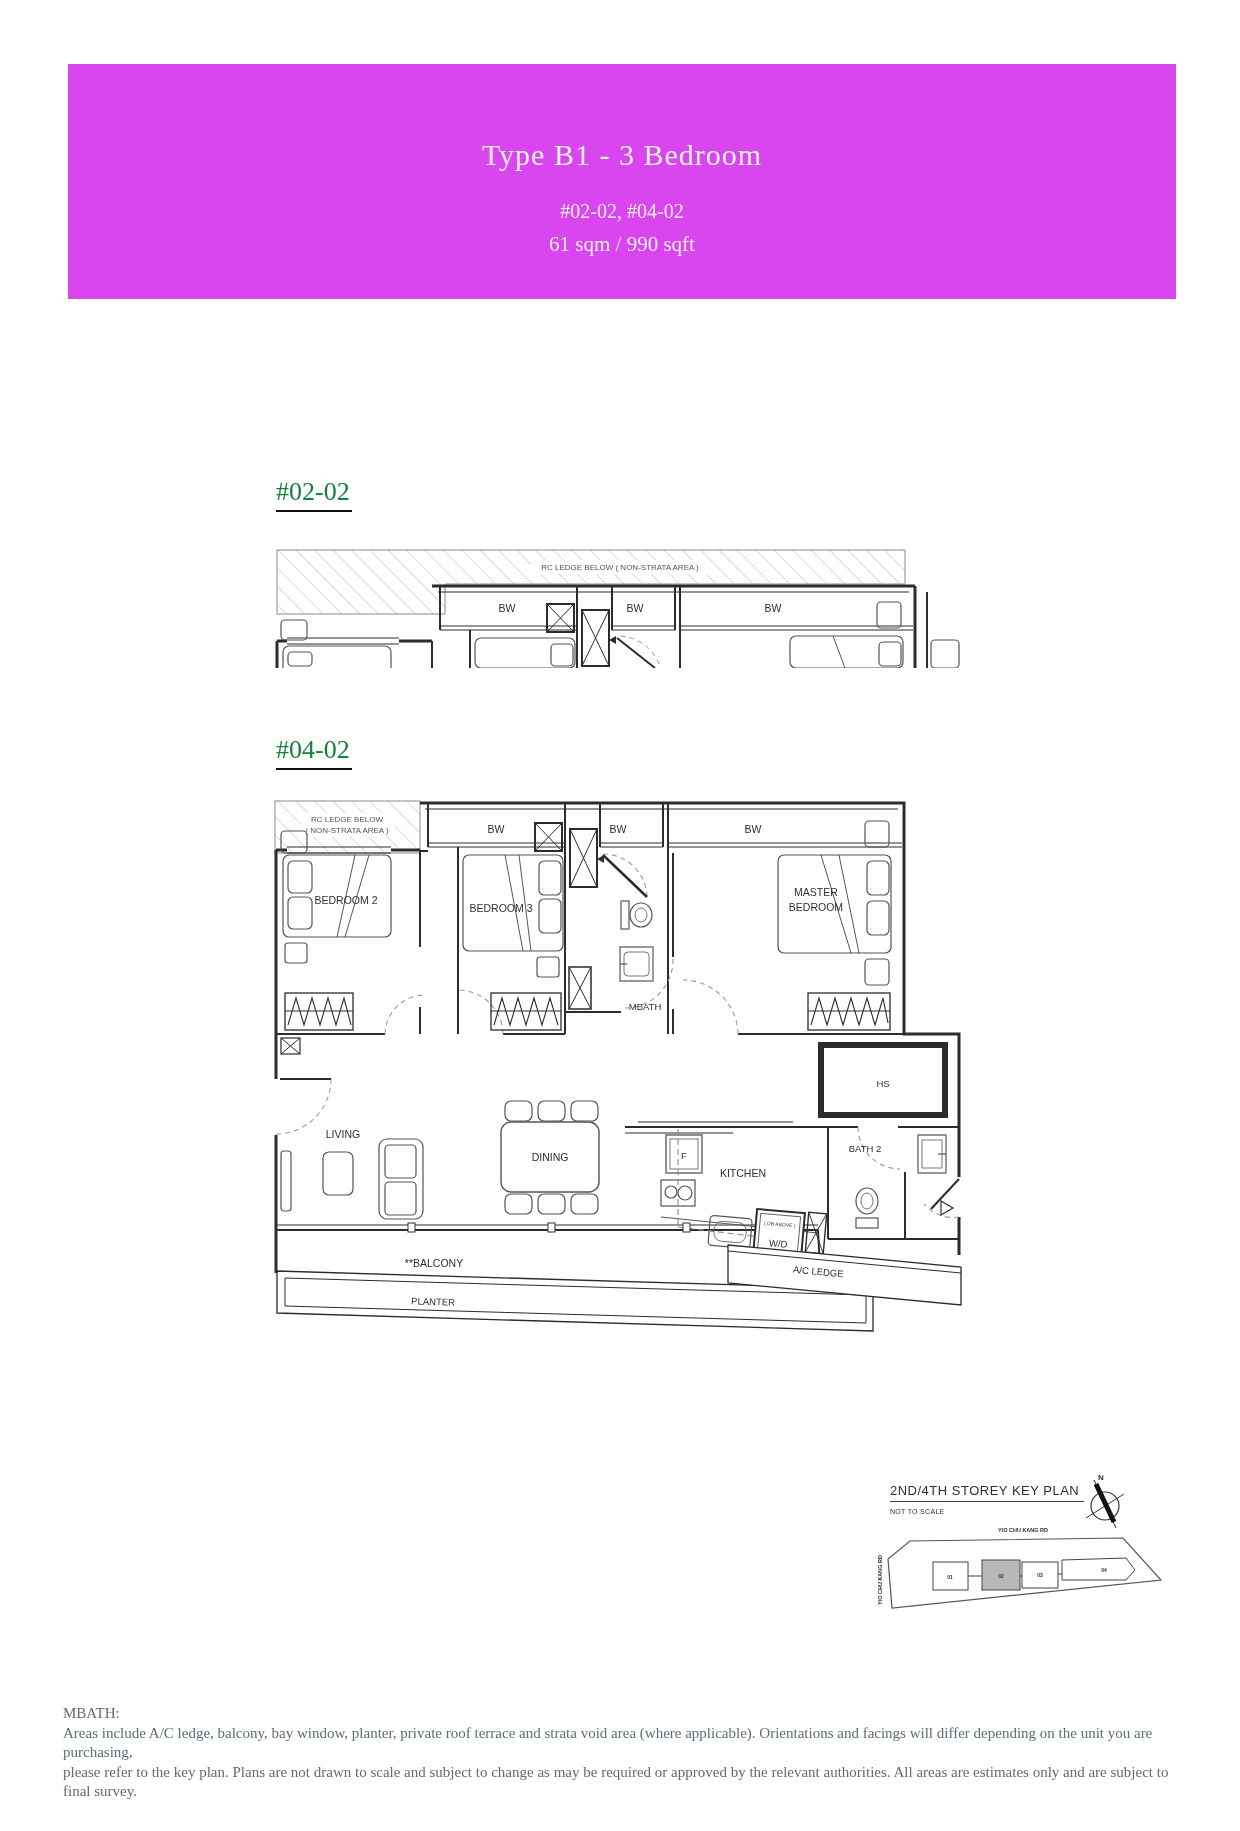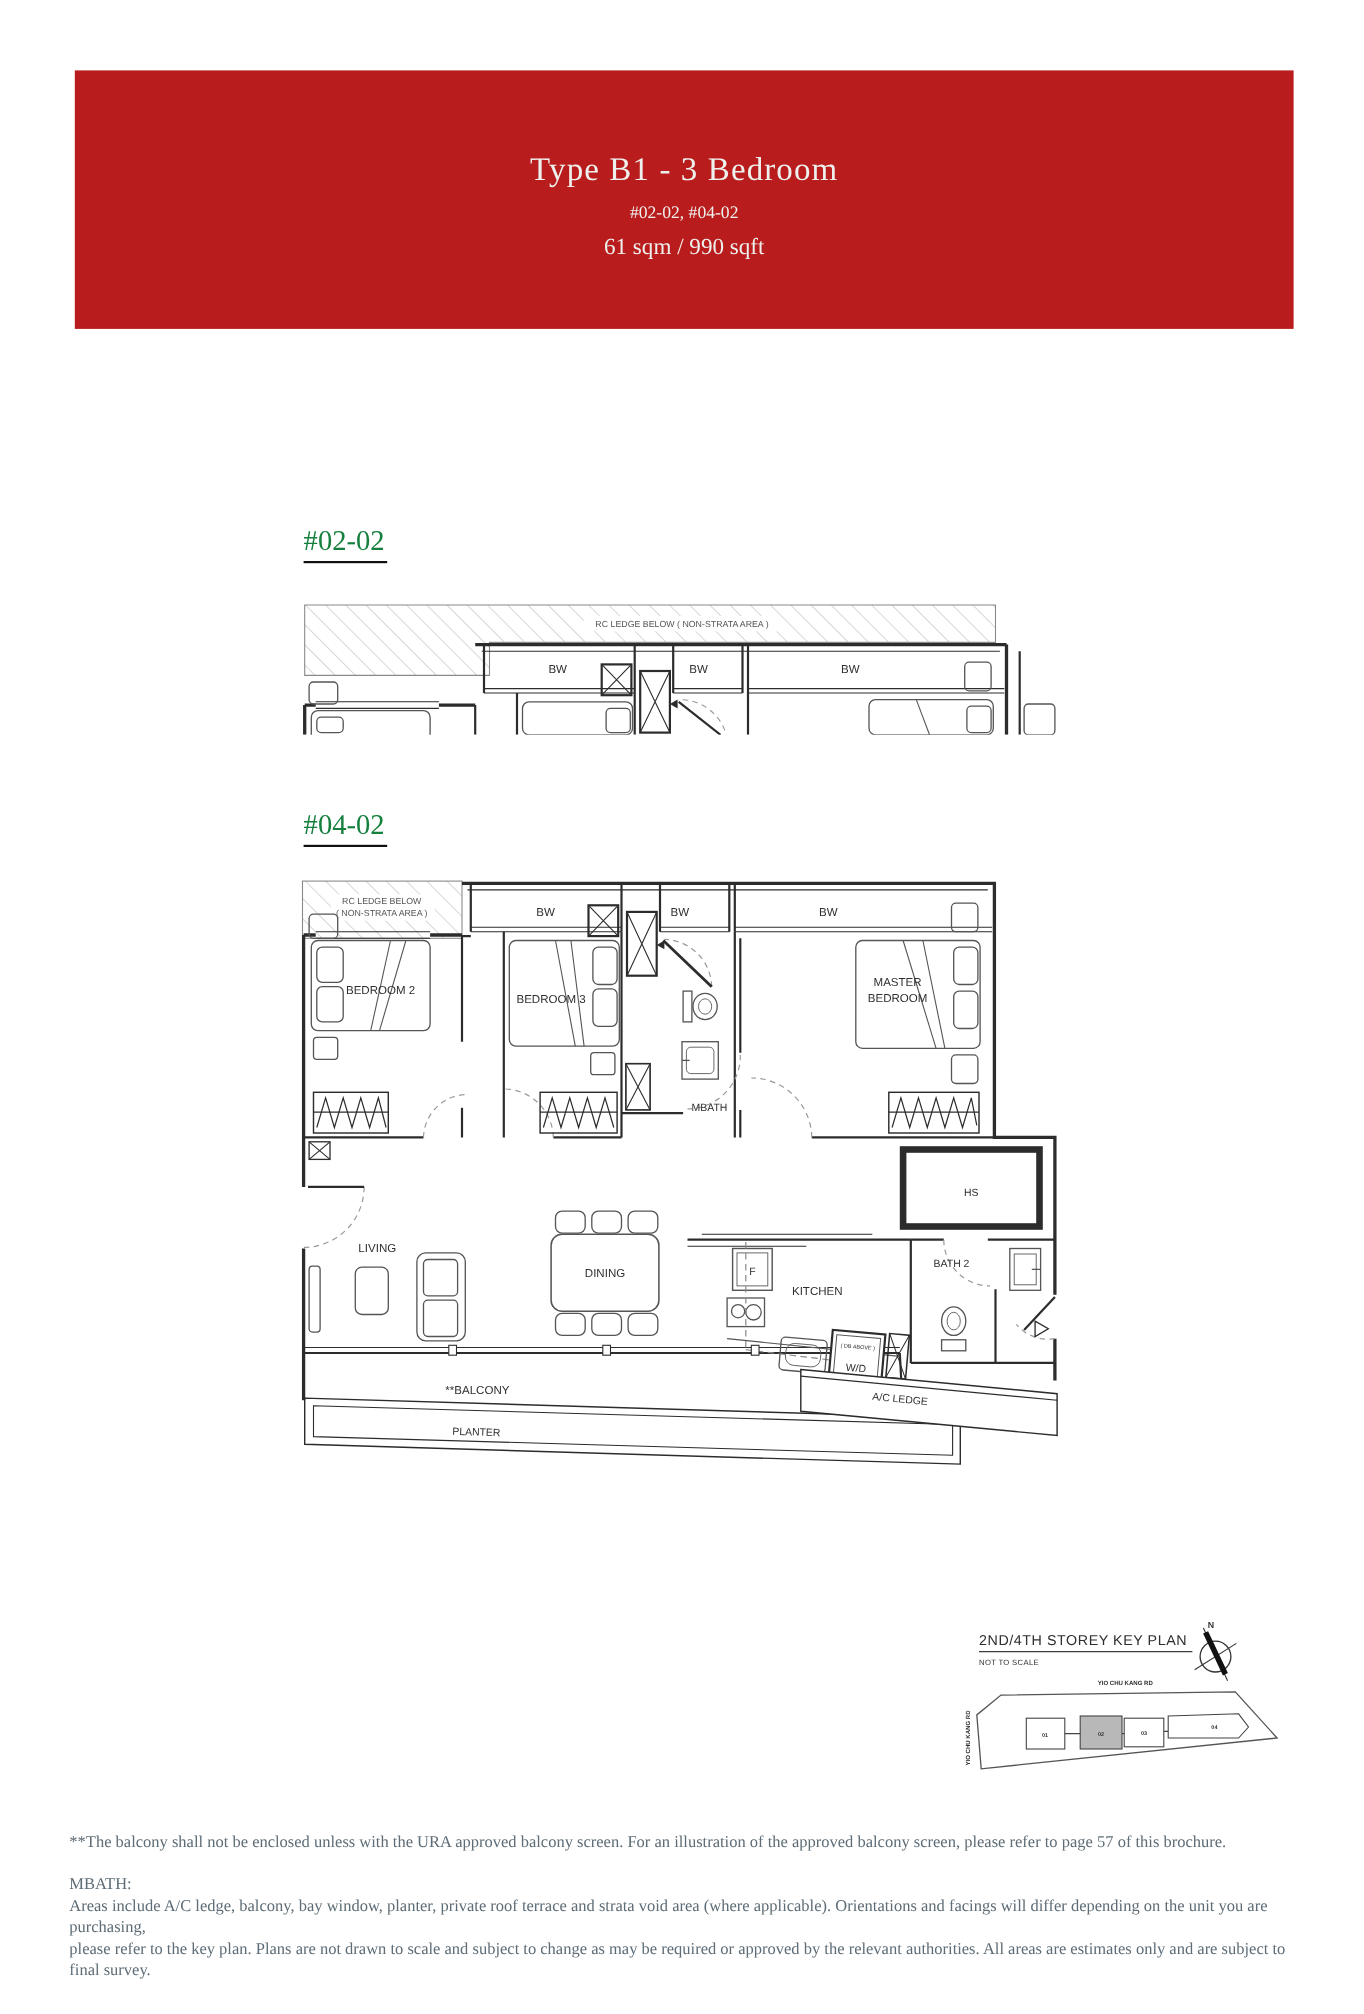--- a/index.html
+++ b/index.html
@@ -6,7 +6,7 @@
   .page{position:relative;width:1240px;height:1831px;background:#ffffff;overflow:hidden;
         font-family:"Liberation Serif",serif;}
   
-  .hdr{position:absolute;left:68px;top:64px;width:1108px;height:235px;background:#b91c1c;
+  .hdr{position:absolute;left:68px;top:64px;width:1108px;height:235px;background:#d946ef;
        color:#eef0ed;text-align:center;}
   .hdr .t{padding-top:74px;font-size:30px;letter-spacing:1px;}
   .hdr .u{margin-top:13px;font-size:16px;}

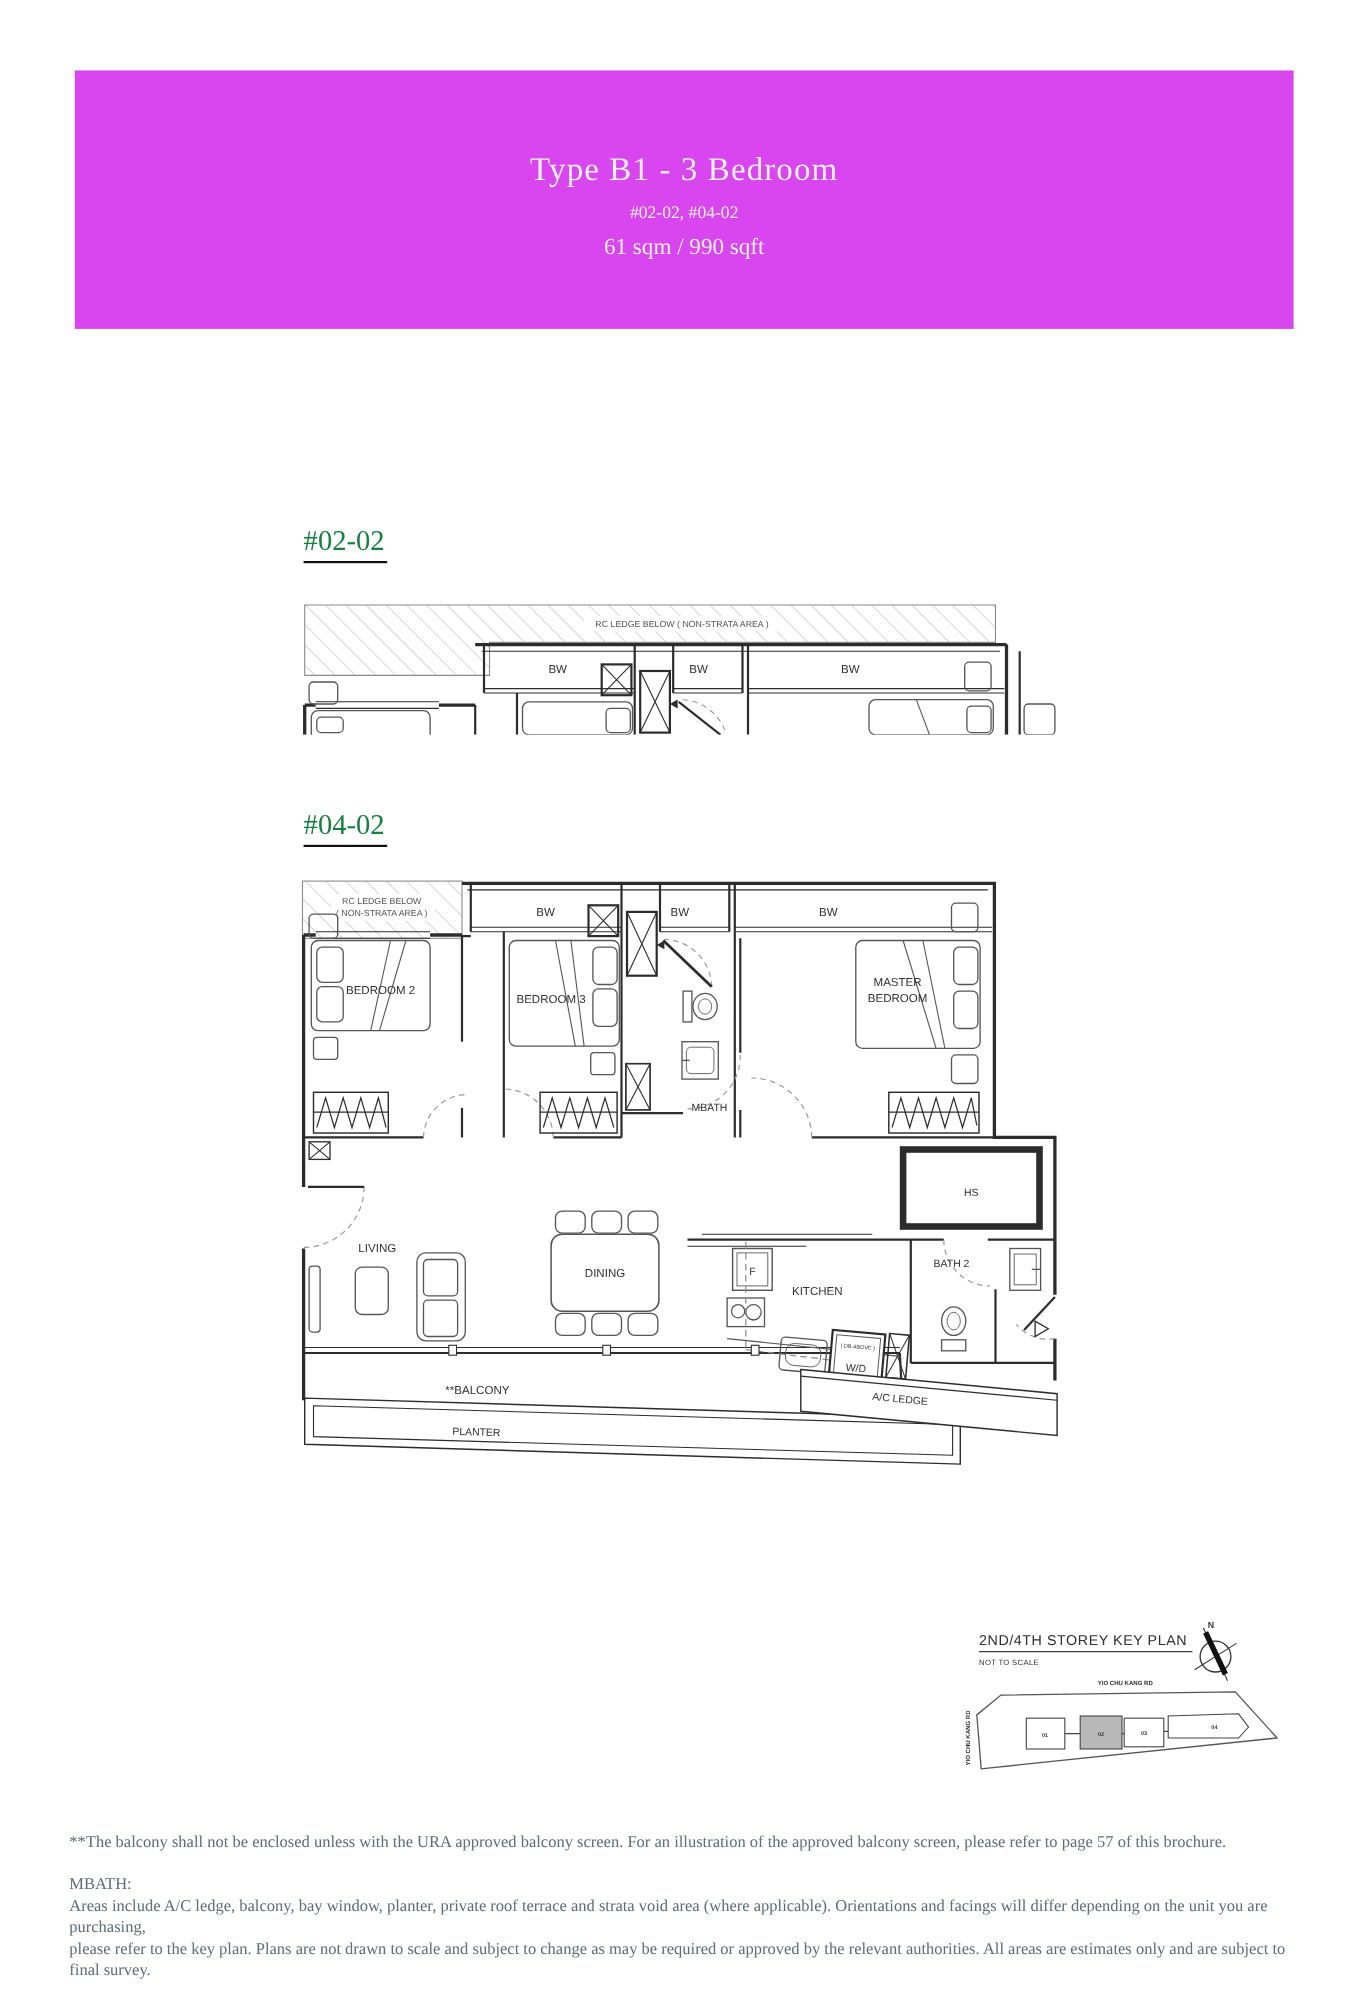--- a/index.html
+++ b/index.html
@@ -9,7 +9,7 @@
   .hdr{position:absolute;left:68px;top:64px;width:1108px;height:235px;background:#d946ef;
        color:#eef0ed;text-align:center;}
   .hdr .t{padding-top:74px;font-size:30px;letter-spacing:1px;}
-  .hdr .u{margin-top:13px;font-size:16px;}
+  .hdr .u{margin-top:28px;font-size:20px;}
   .hdr .a{margin-top:9px;font-size:21px;}
   
   .plan-label{position:absolute;display:inline-block;font-size:26px;color:#15803d;

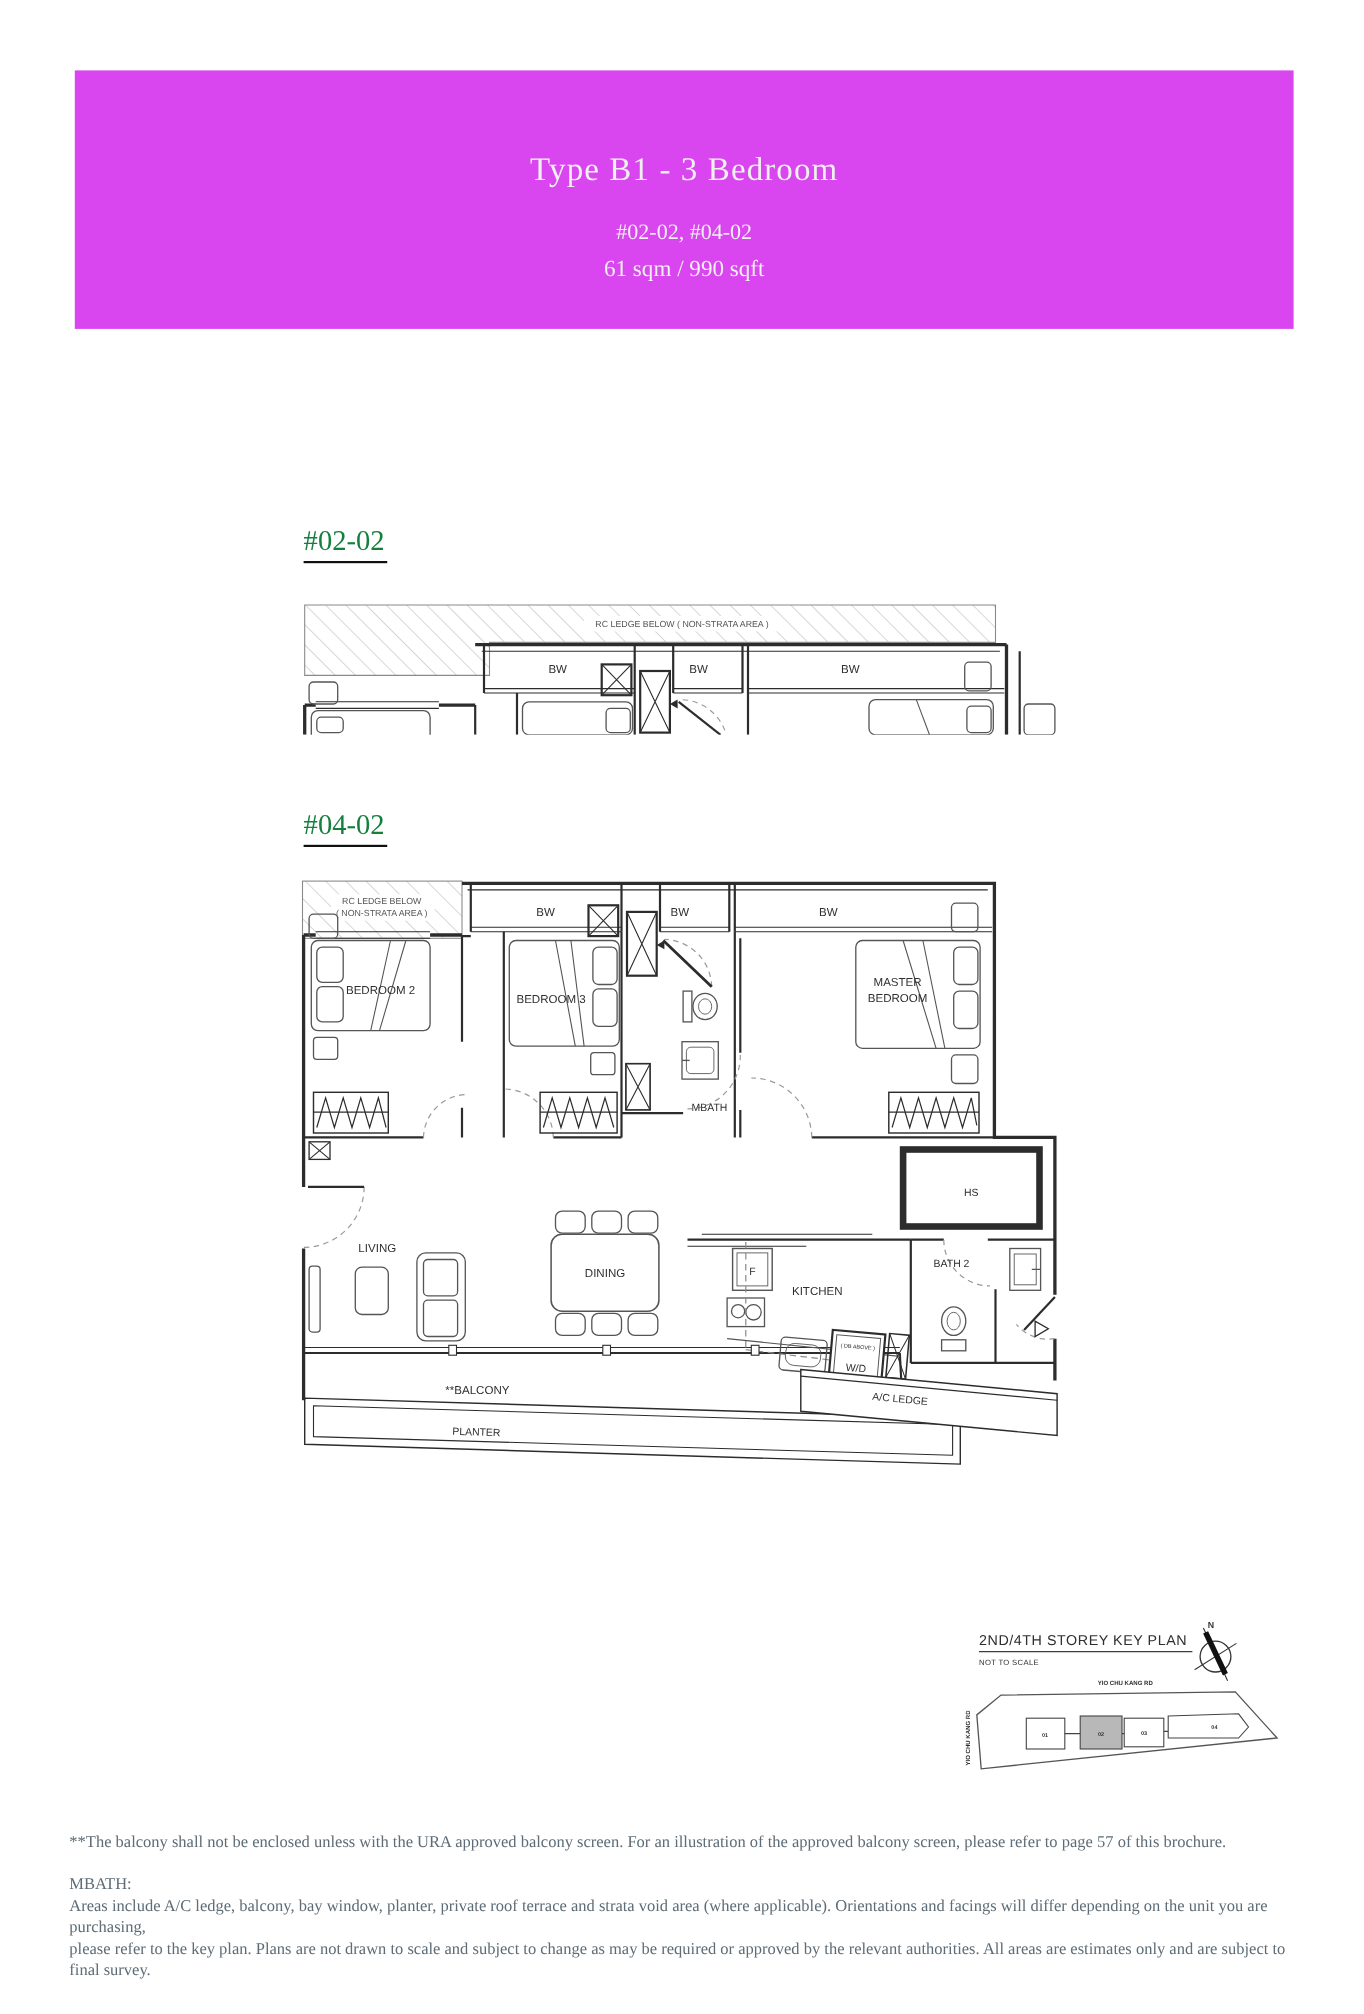--- a/index.html
+++ b/index.html
@@ -349,7 +349,6 @@
     </g>
   </svg>
 
-  <div class="fn" id="fn1">**The balcony shall not be enclosed unless with the URA approved balcony screen. For an illustration of the approved balcony screen, please refer to page 57 of this brochure.</div>
   <div class="fn" id="fn2">
     <div>MBATH:</div>
     <div>Areas include A/C ledge, balcony, bay window, planter, private roof terrace and strata void area (where applicable). Orientations and facings will differ depending on the unit you are purchasing,</div>

